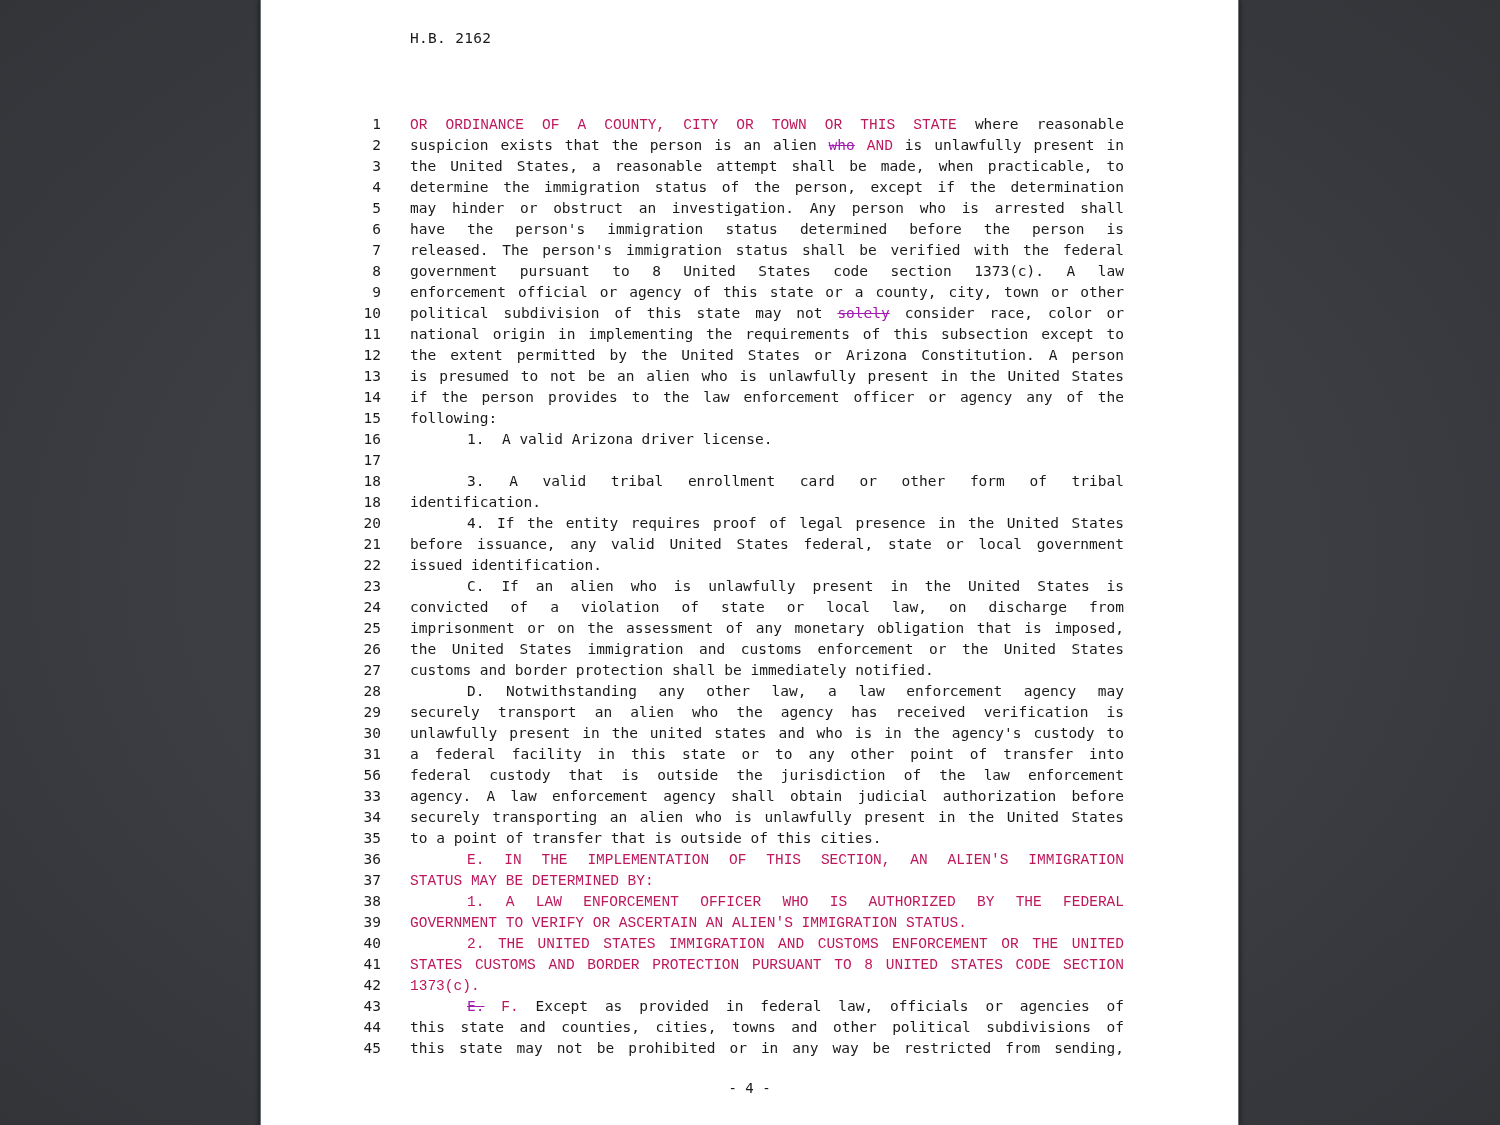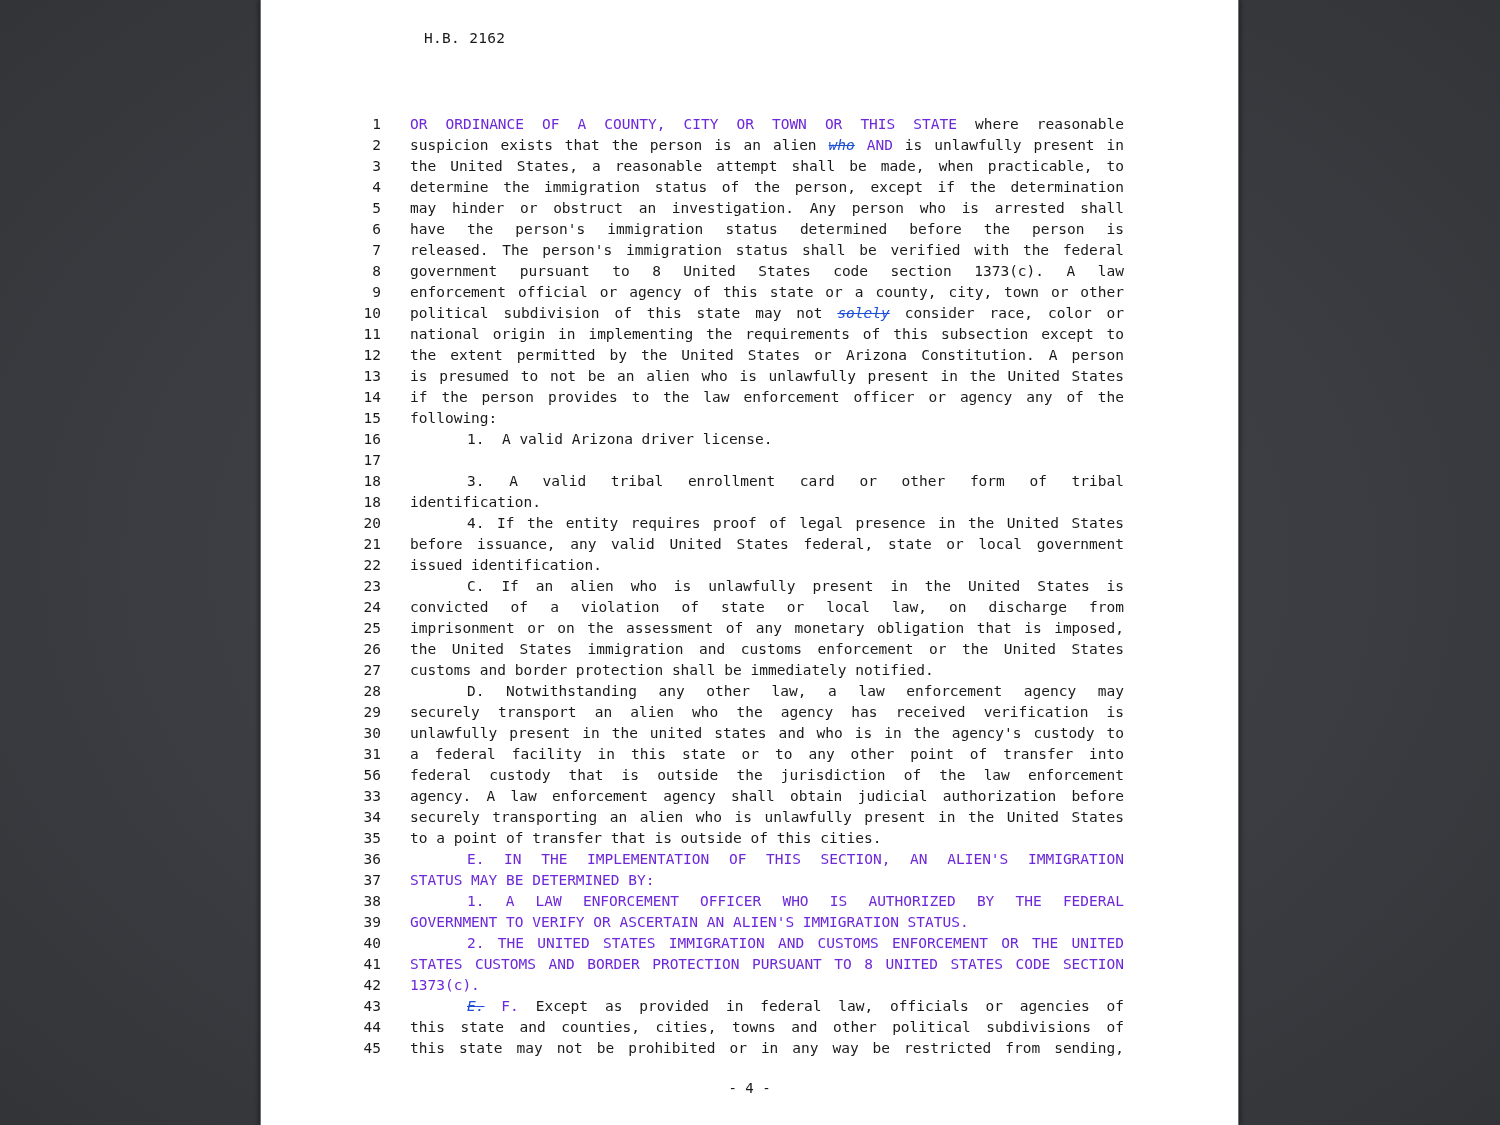--- a/index.html
+++ b/index.html
@@ -30,7 +30,7 @@
   }
   .header {
     position: absolute;
-    left: 163px;
+    left: 149px;
     top: 30px;
     font-size: 14.5px;
     color: #1a1a1a;

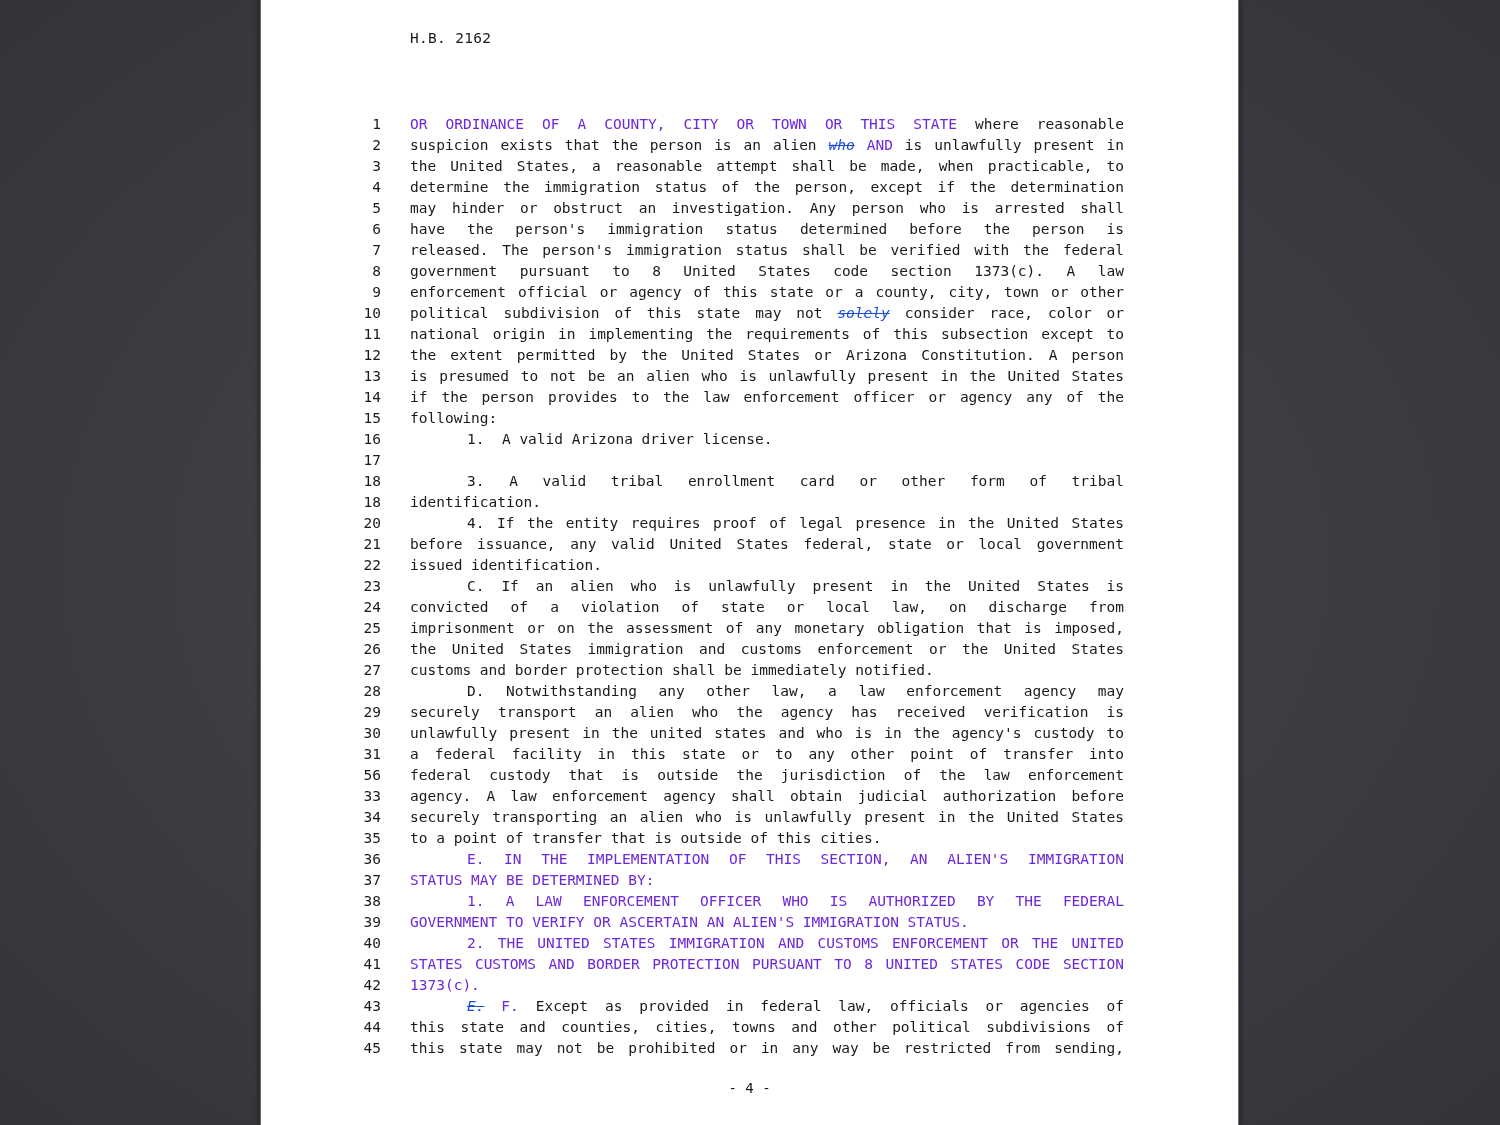--- a/index.html
+++ b/index.html
@@ -70,7 +70,7 @@
     text-align-last: justify;
   }
   .indent { padding-left: 57px; box-sizing: border-box; }
-  .ins { color: #6d28d9; }
+  .ins { color: #be185d; font-family: Liberation Mono, monospace; }
   .del { color: #1d4ed8; text-decoration: line-through; font-style: italic; }
   .footer {
     position: absolute;

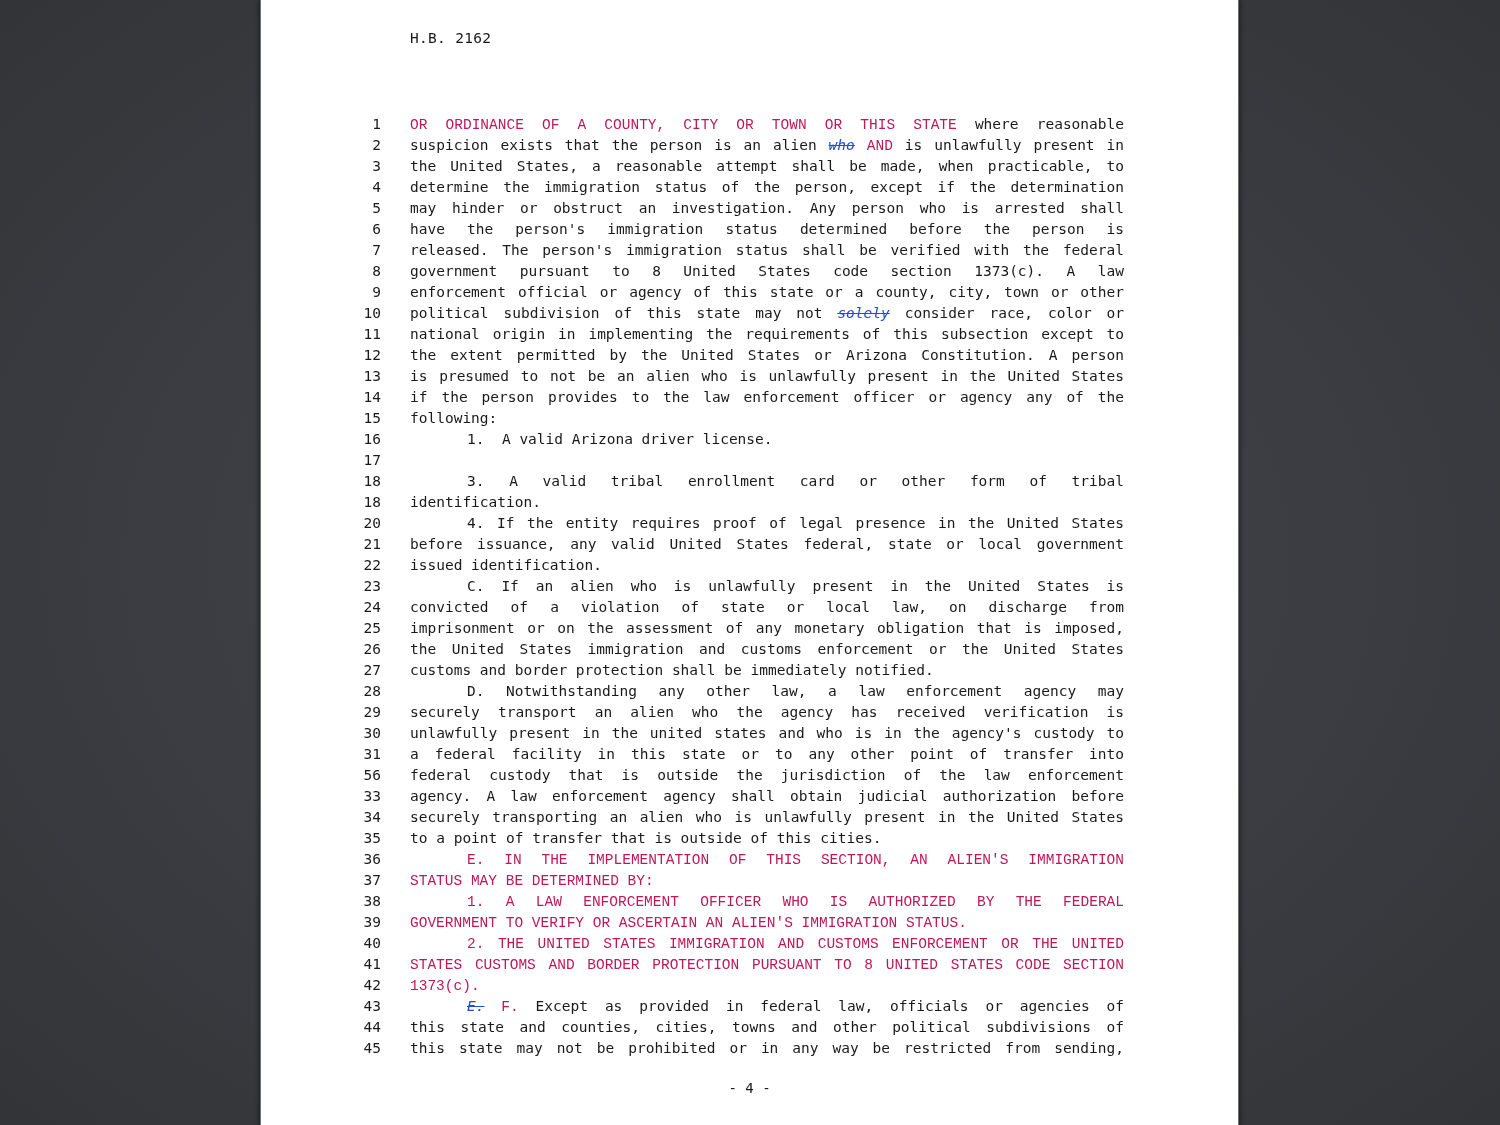--- a/index.html
+++ b/index.html
@@ -71,7 +71,7 @@
   }
   .indent { padding-left: 57px; box-sizing: border-box; }
   .ins { color: #be185d; font-family: Liberation Mono, monospace; }
-  .del { color: #1d4ed8; text-decoration: line-through; font-style: italic; }
+  .del { color: #a21caf; text-decoration: line-through; }
   .footer {
     position: absolute;
     left: 0;

